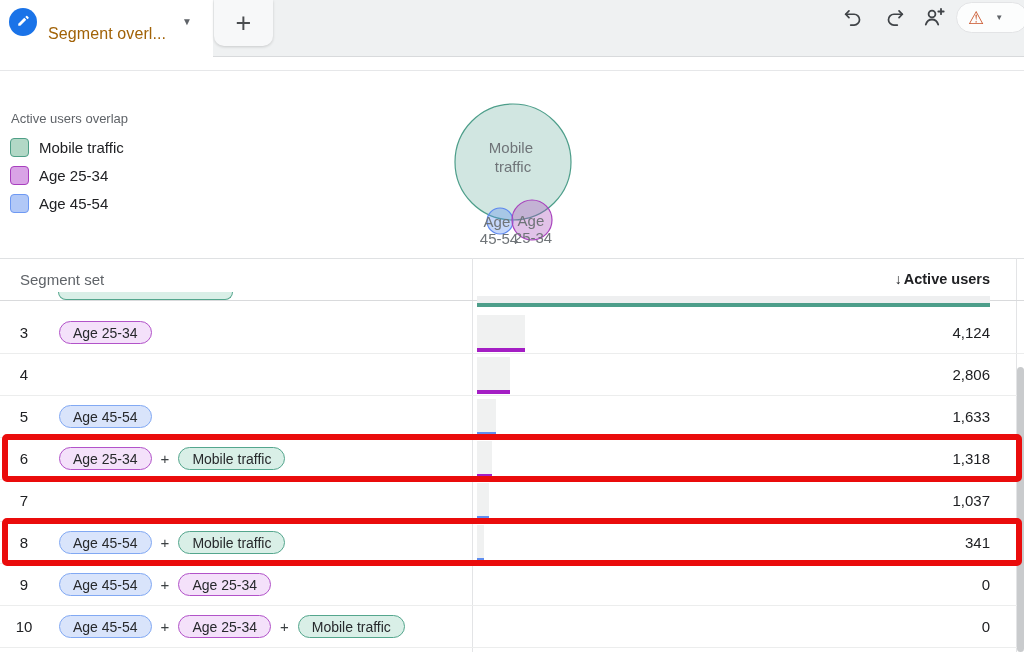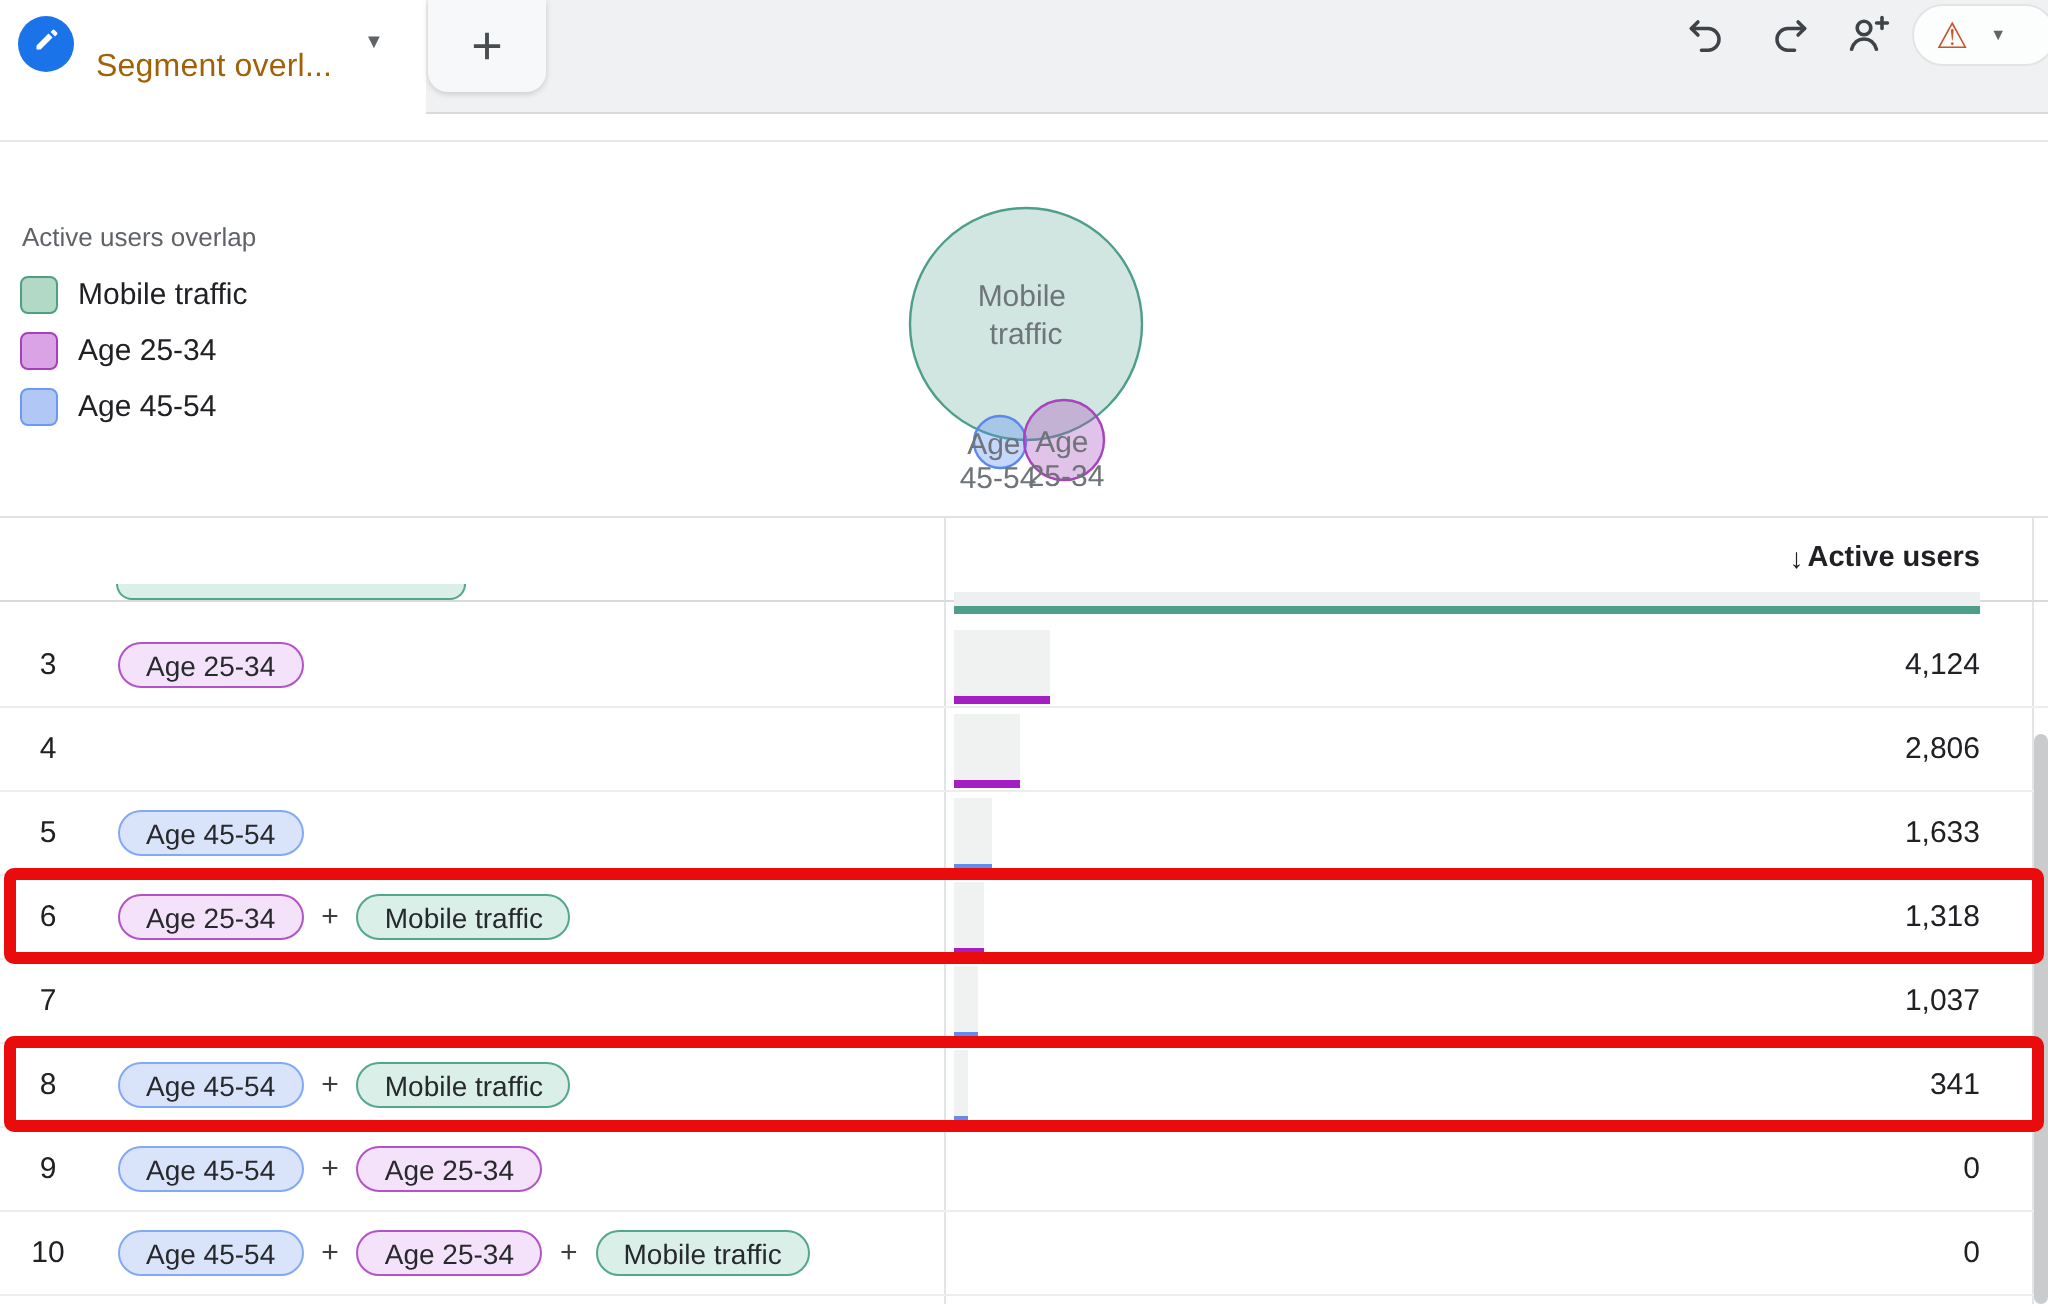--- a/index.html
+++ b/index.html
@@ -178,6 +178,7 @@
 <div class="right-divider"></div>
 
 <div class="thead">
+  <div class="th-segment">Segment set</div>
   <div class="th-value">
     <span class="sort-arrow">↓</span>
     <span>Active users</span>

